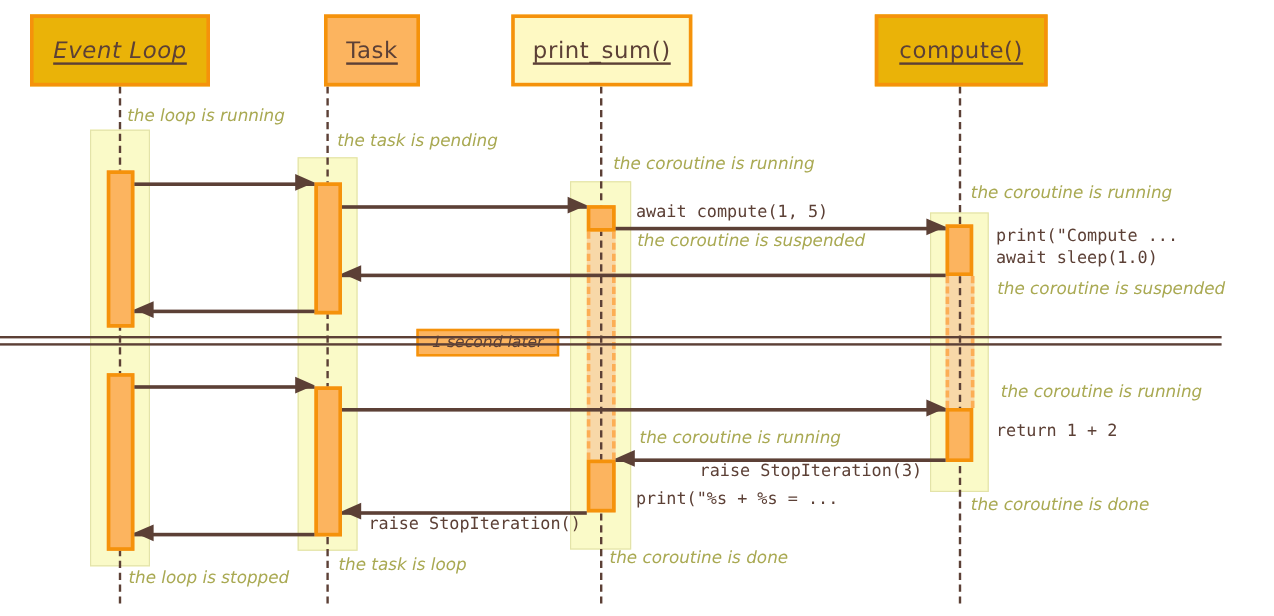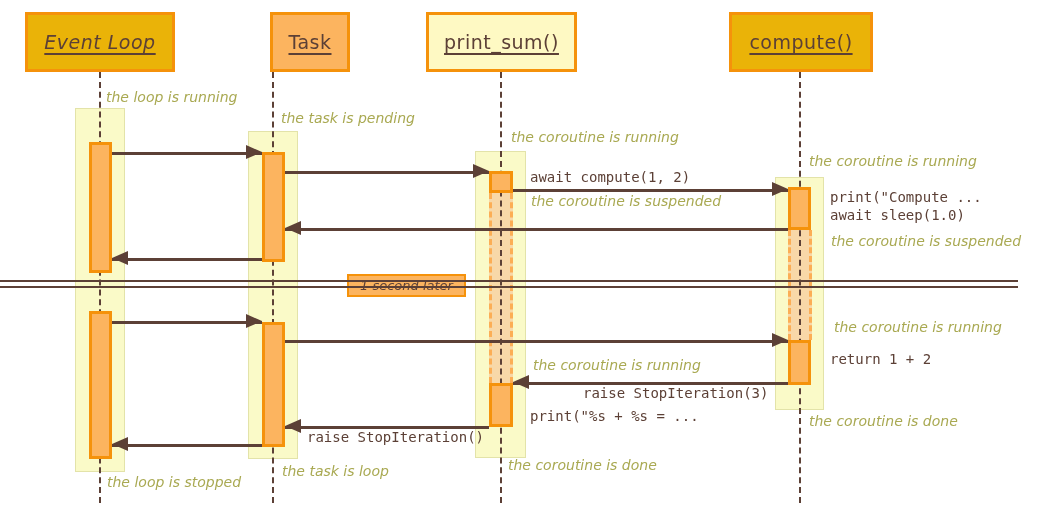--- a/index.html
+++ b/index.html
@@ -81,7 +81,7 @@
       <div class="abs head" style="top: 437px; left: 112px; border-right: 16px solid rgb(92, 64, 54);"></div>
     </div>
   <div id="layer-labels">
-      <div class="abs code" style="left: 530px; top: 170px; color: rgb(92, 64, 54);">await compute(1, 2)</div>
+      <div class="abs code" style="left: 530px; top: 170px; color: rgb(92, 64, 54);">await compute(1, 5)</div>
       <div class="abs code" style="left: 583px; top: 386px; color: rgb(92, 64, 54);">raise StopIteration(3)</div>
       <div class="abs code" style="left: 307px; top: 430px; color: rgb(92, 64, 54);">raise StopIteration()</div>
       <div class="abs code" style="left: 830px; top: 190px; color: rgb(92, 64, 54);">print("Compute ...</div>

